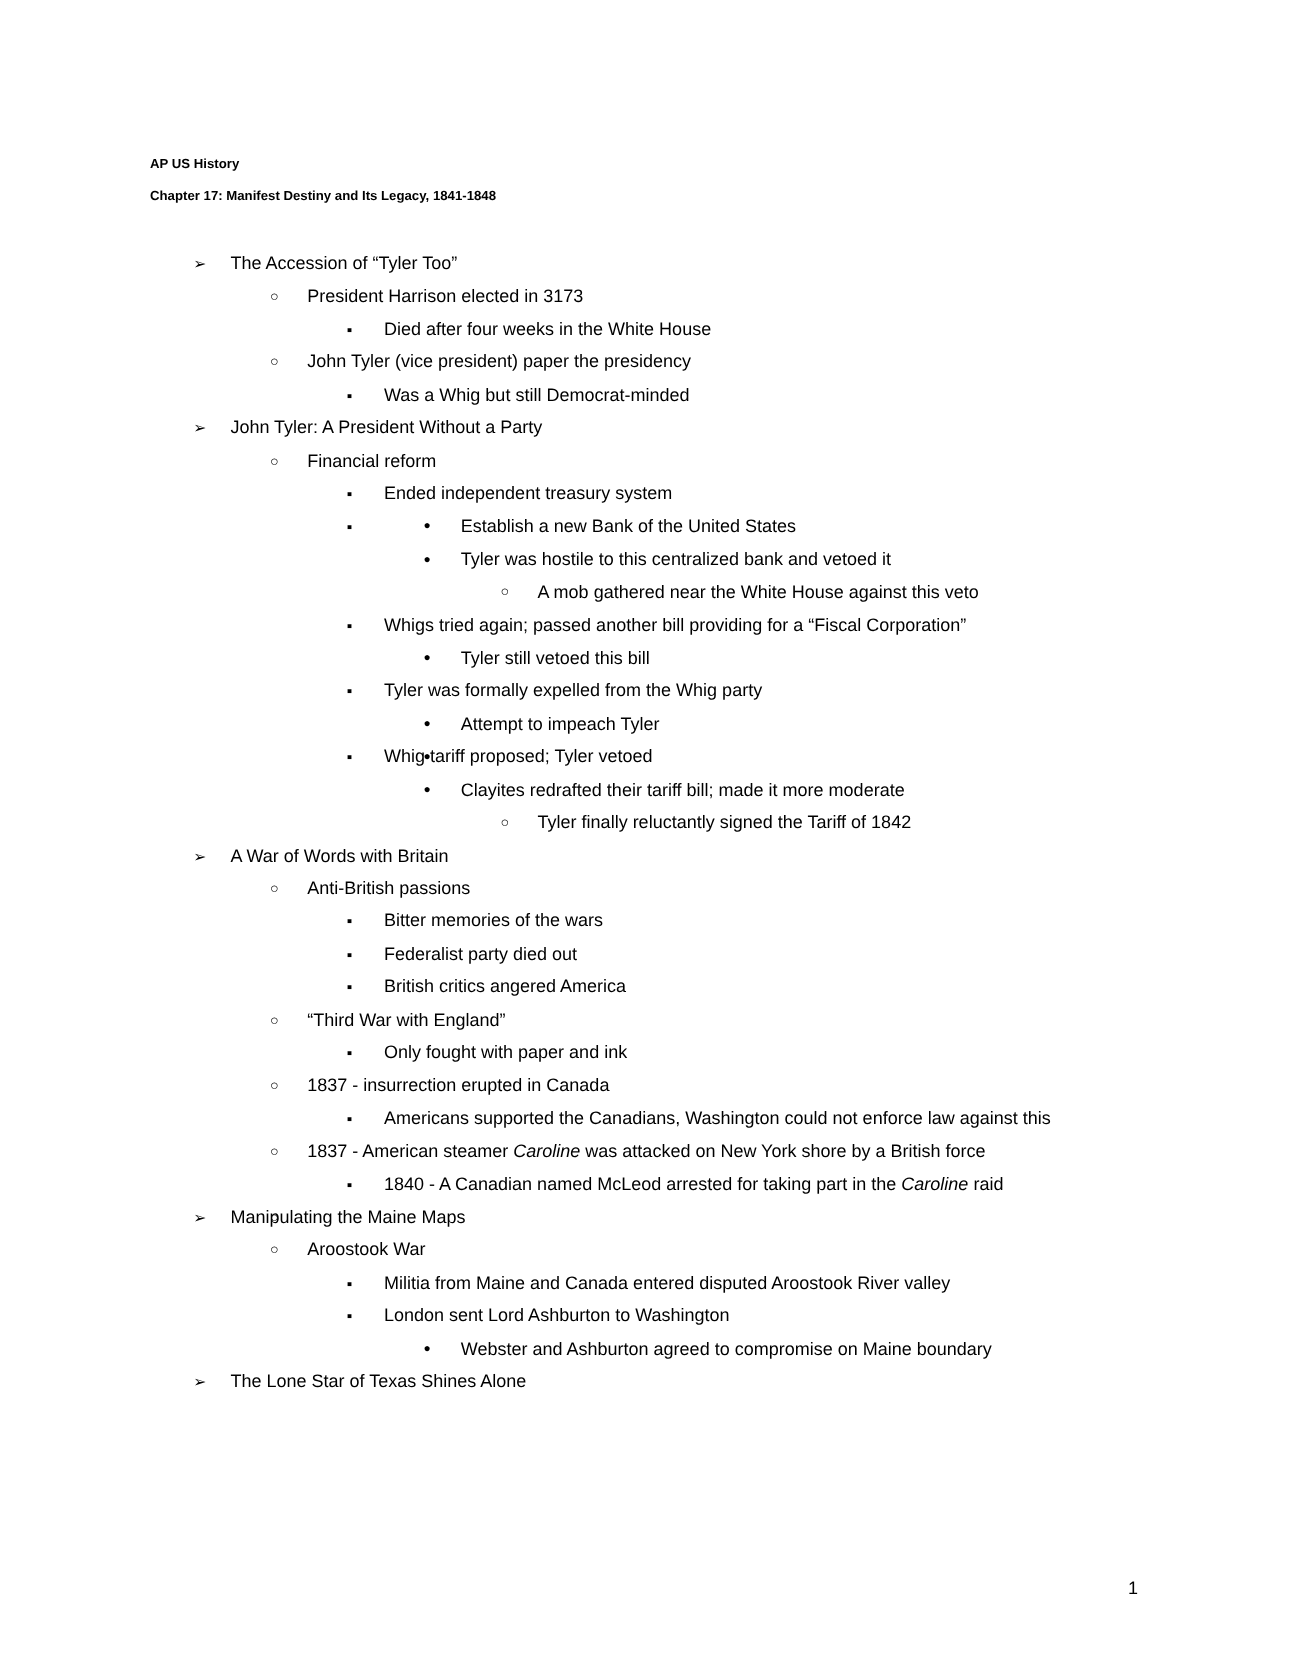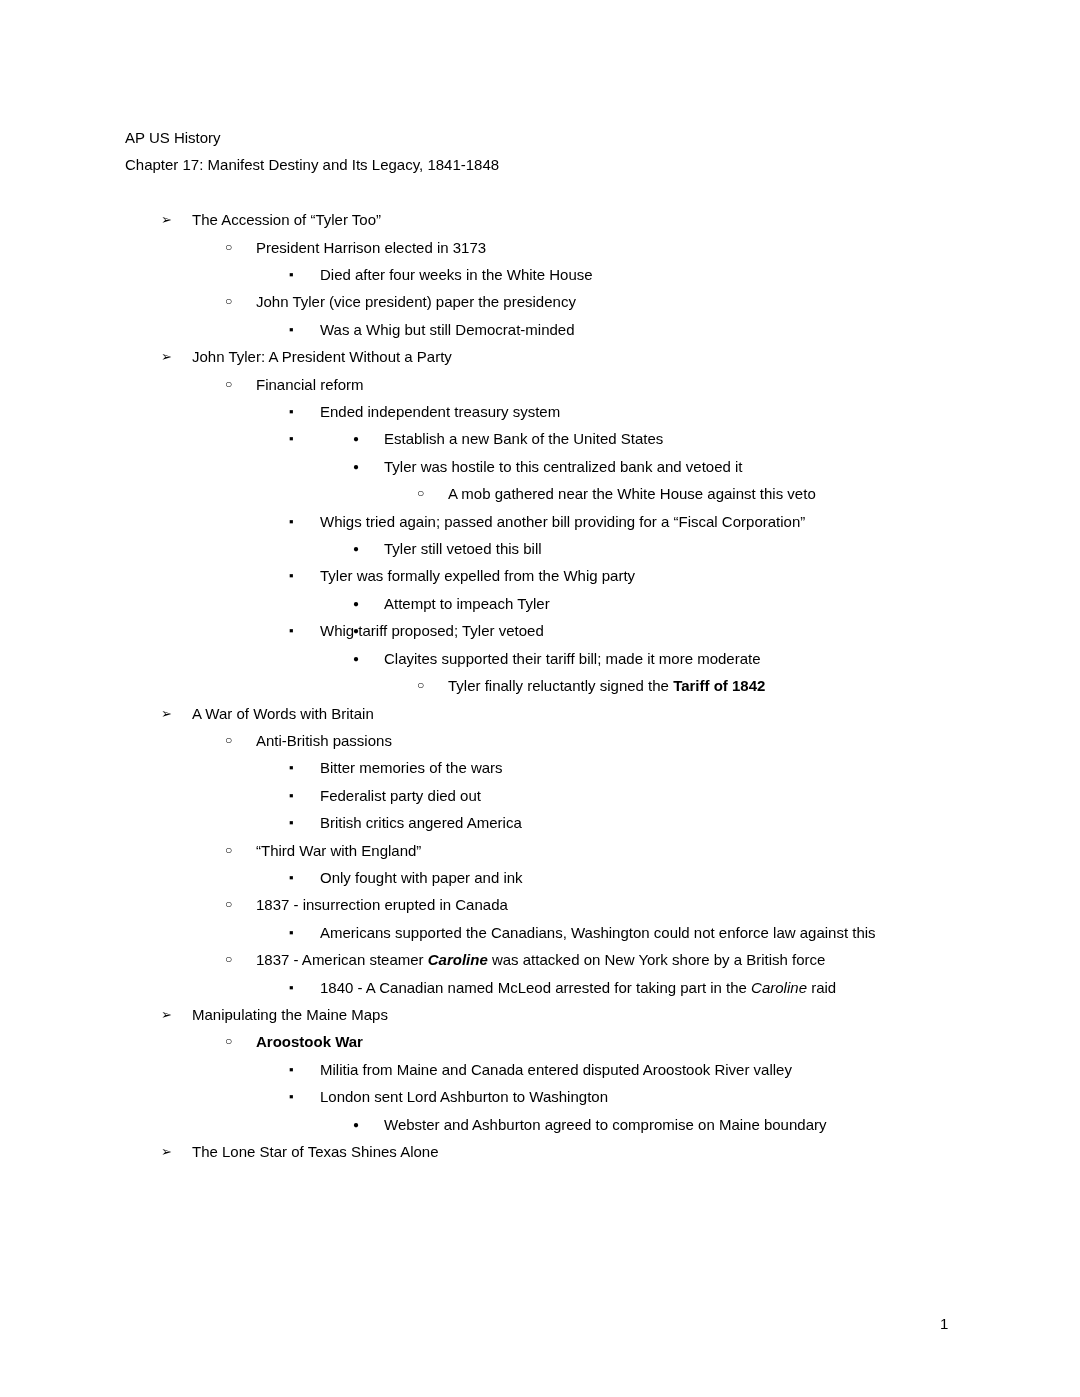--- a/index.html
+++ b/index.html
@@ -22,8 +22,8 @@
     width: 820px;
   }
   .title-line {
-    font-size: 15px;
-    font-weight: normal;
+    font-size: 11px;
+    font-weight: bold;
     line-height: 27.4px;
     margin: 0;
   }

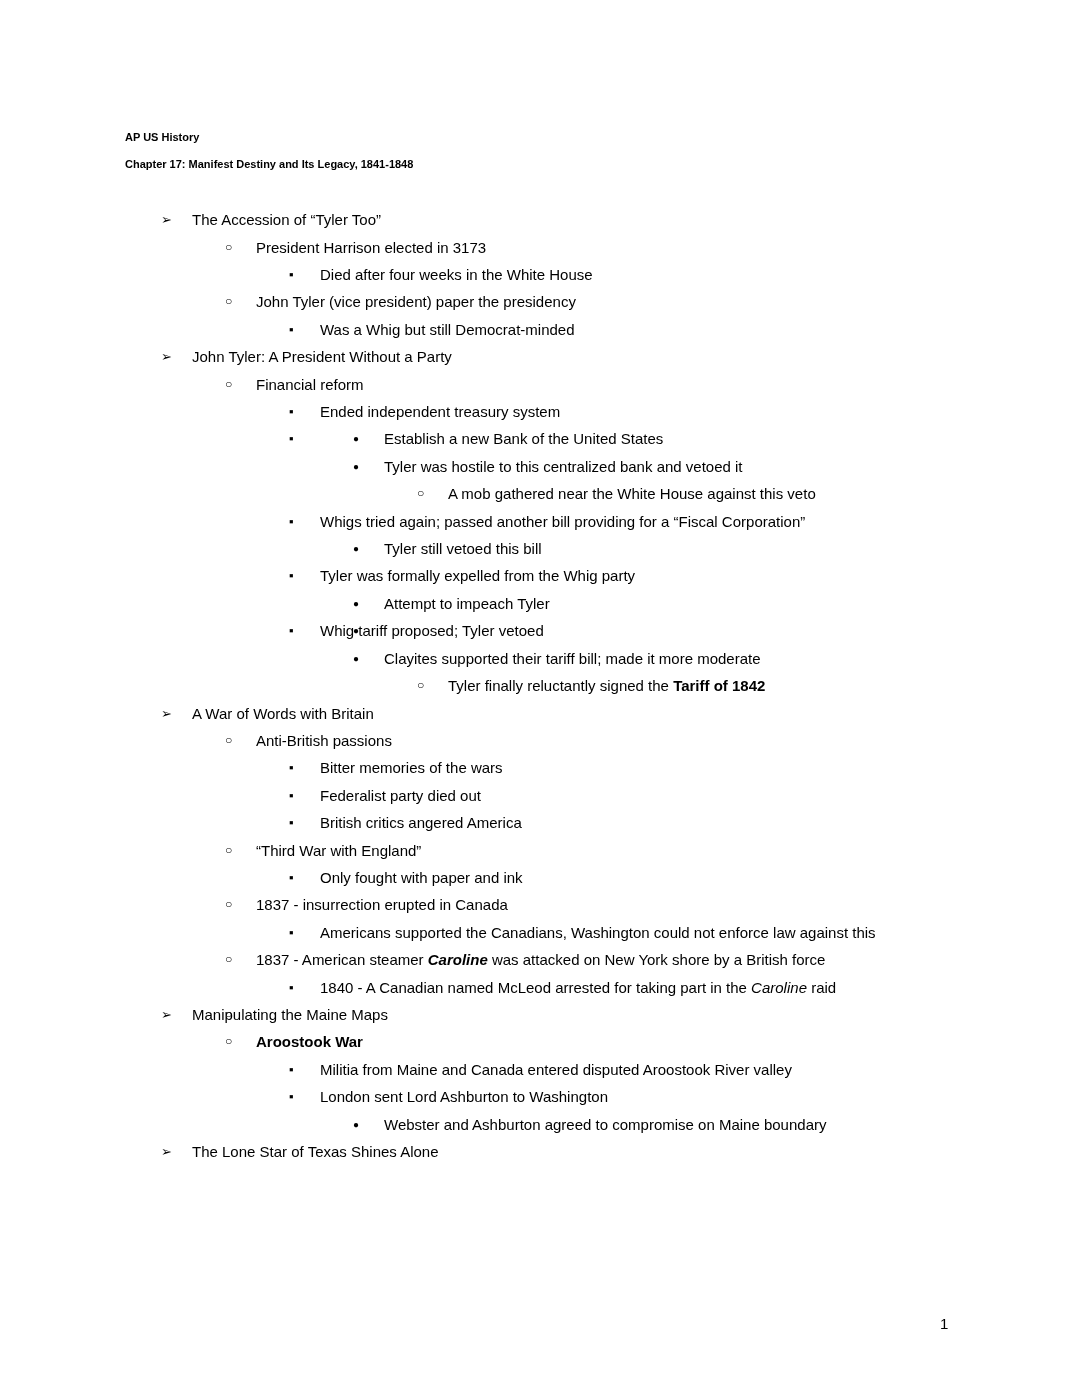--- a/index.html
+++ b/index.html
@@ -81,7 +81,7 @@
       <div class="item" style="padding-left: 259px;"><span class="bullet disc" style="left: 228px;">●</span><span class="text"><span>Attempt to impeach Tyler</span></span></div>
       <div class="item" style="padding-left: 259px;"><span class="bullet disc" style="left: 228px;">●</span></div>
       <div class="item" style="padding-left: 195px;"><span class="bullet square" style="left: 164px;">▪</span><span class="text"><span>Whig tariff proposed; Tyler vetoed</span></span></div>
-      <div class="item" style="padding-left: 259px;"><span class="bullet disc" style="left: 228px;">●</span><span class="text"><span>Clayites supported their tariff bill; made it more moderate</span></span></div>
+      <div class="item" style="padding-left: 259px;"><span class="bullet disc" style="left: 228px;">●</span><span class="text"><span>Clayites redrafted their tariff bill; made it more moderate</span></span></div>
       <div class="item" style="padding-left: 323px;"><span class="bullet circle" style="left: 292px;">○</span><span class="text"><span>Tyler finally reluctantly signed the </span><span class="b">Tariff of 1842</span></span></div>
       <div class="item" style="padding-left: 67px;"><span class="bullet arrow" style="left: 36px;">➢</span><span class="text"><span>A War of Words with Britain</span></span></div>
       <div class="item" style="padding-left: 131px;"><span class="bullet circle" style="left: 100px;">○</span><span class="text"><span>Anti-British passions</span></span></div>

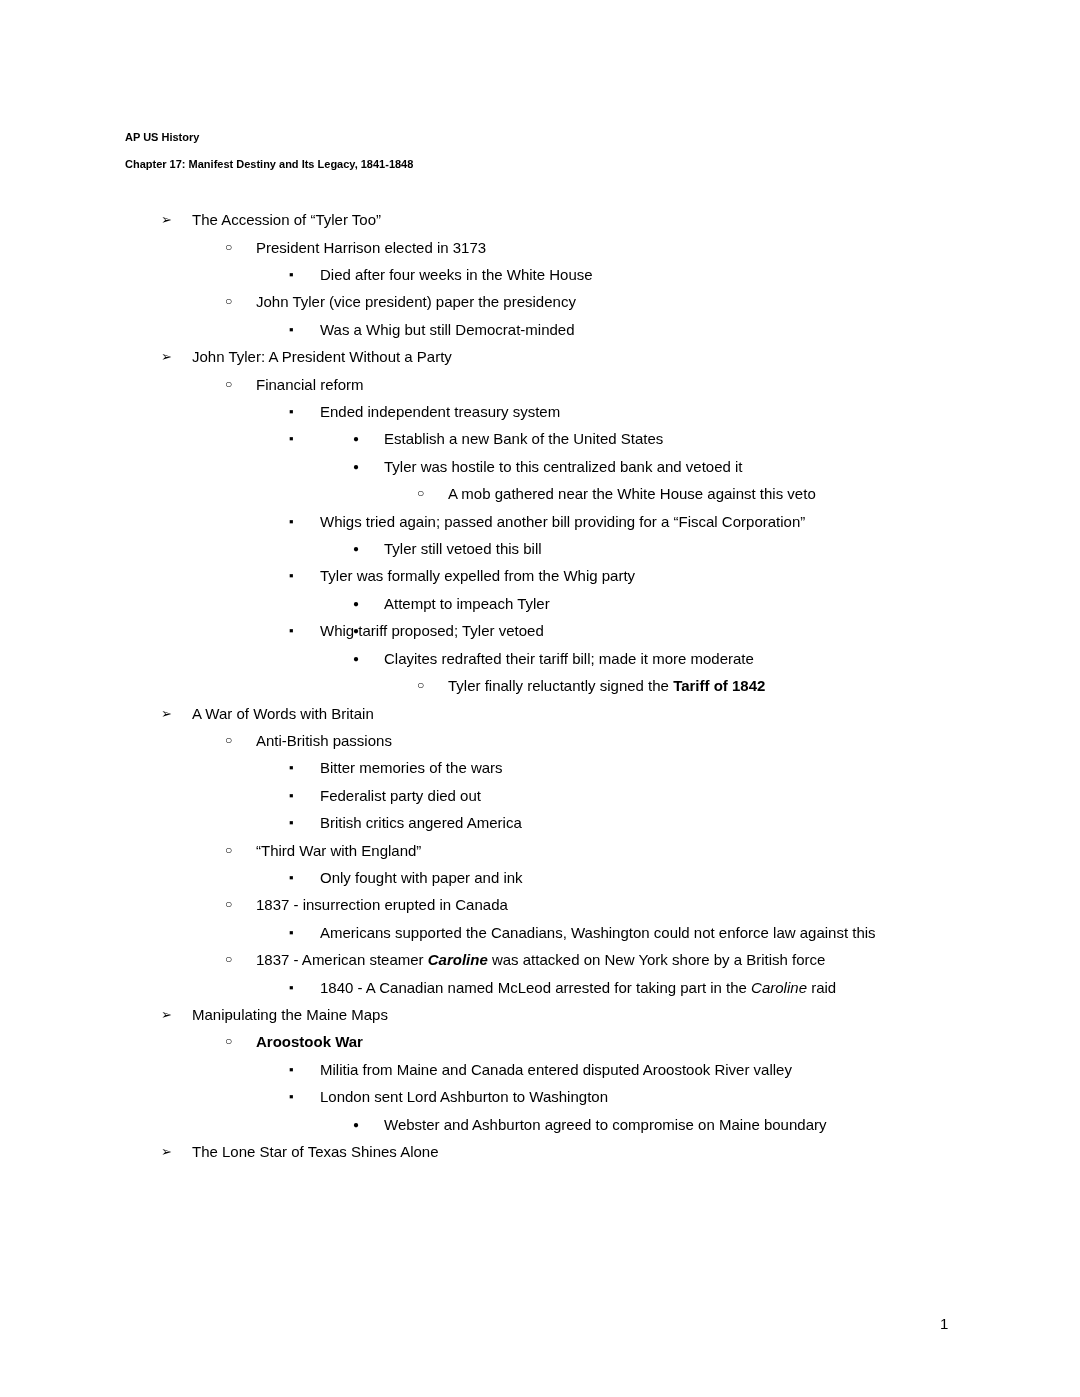--- a/index.html
+++ b/index.html
@@ -45,7 +45,7 @@
   .bullet.circle { font-size: 12px; }
   .bullet.square { font-size: 13px; }
   .bullet.disc   { font-size: 10px; }
-  .text .b { font-weight: bold; }
+  .text .b { font-weight: normal; }
   .text .i { font-style: italic; }
   .page-number {
     position: absolute;

